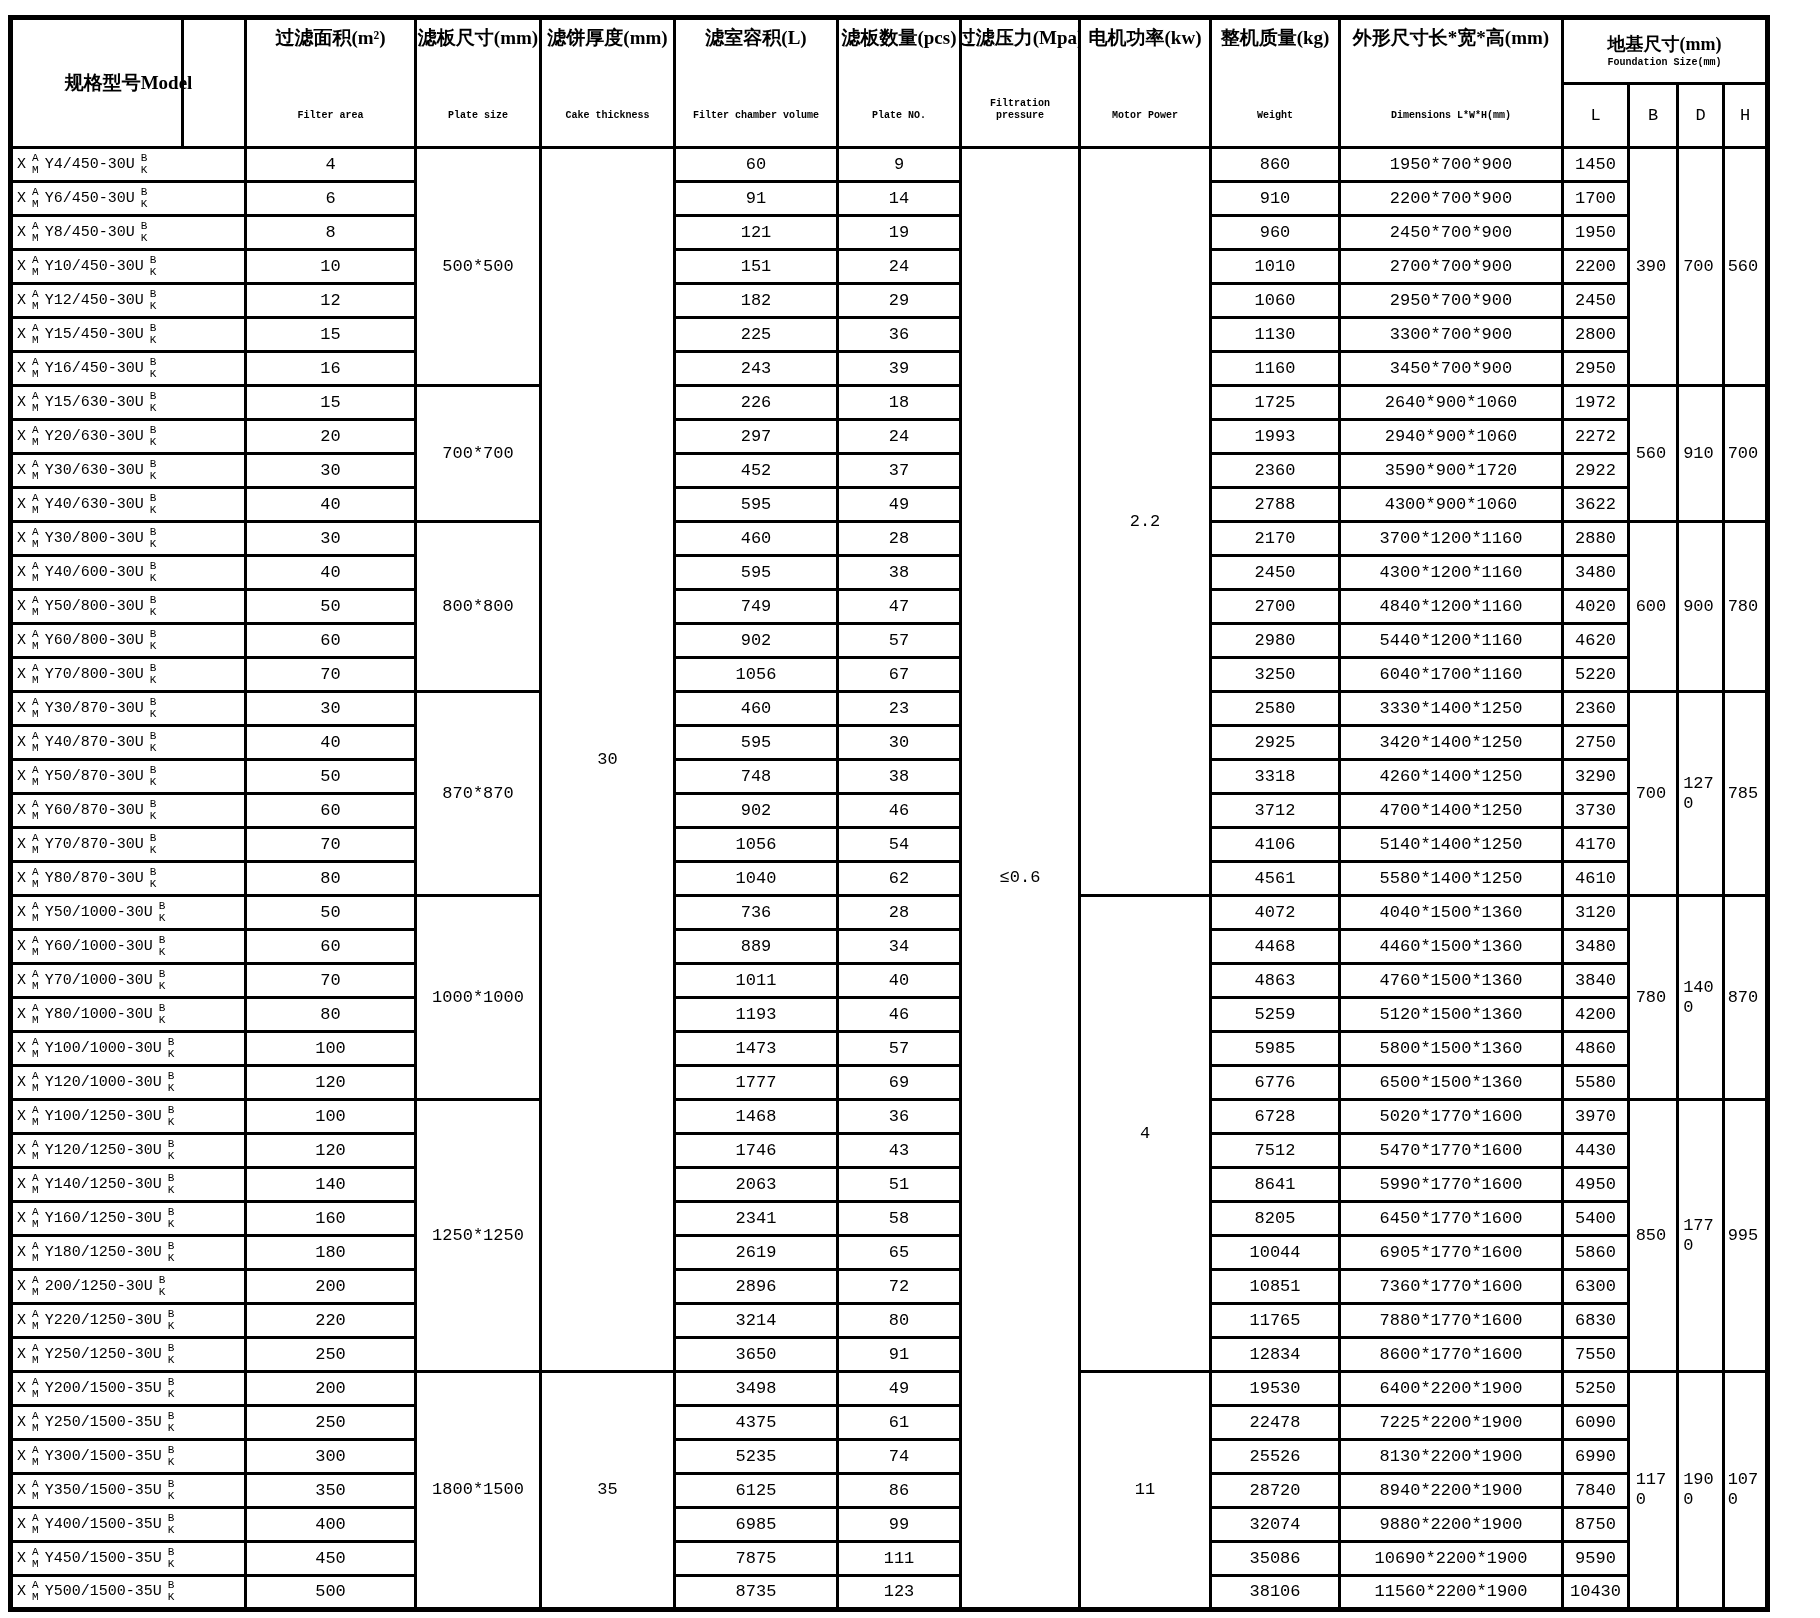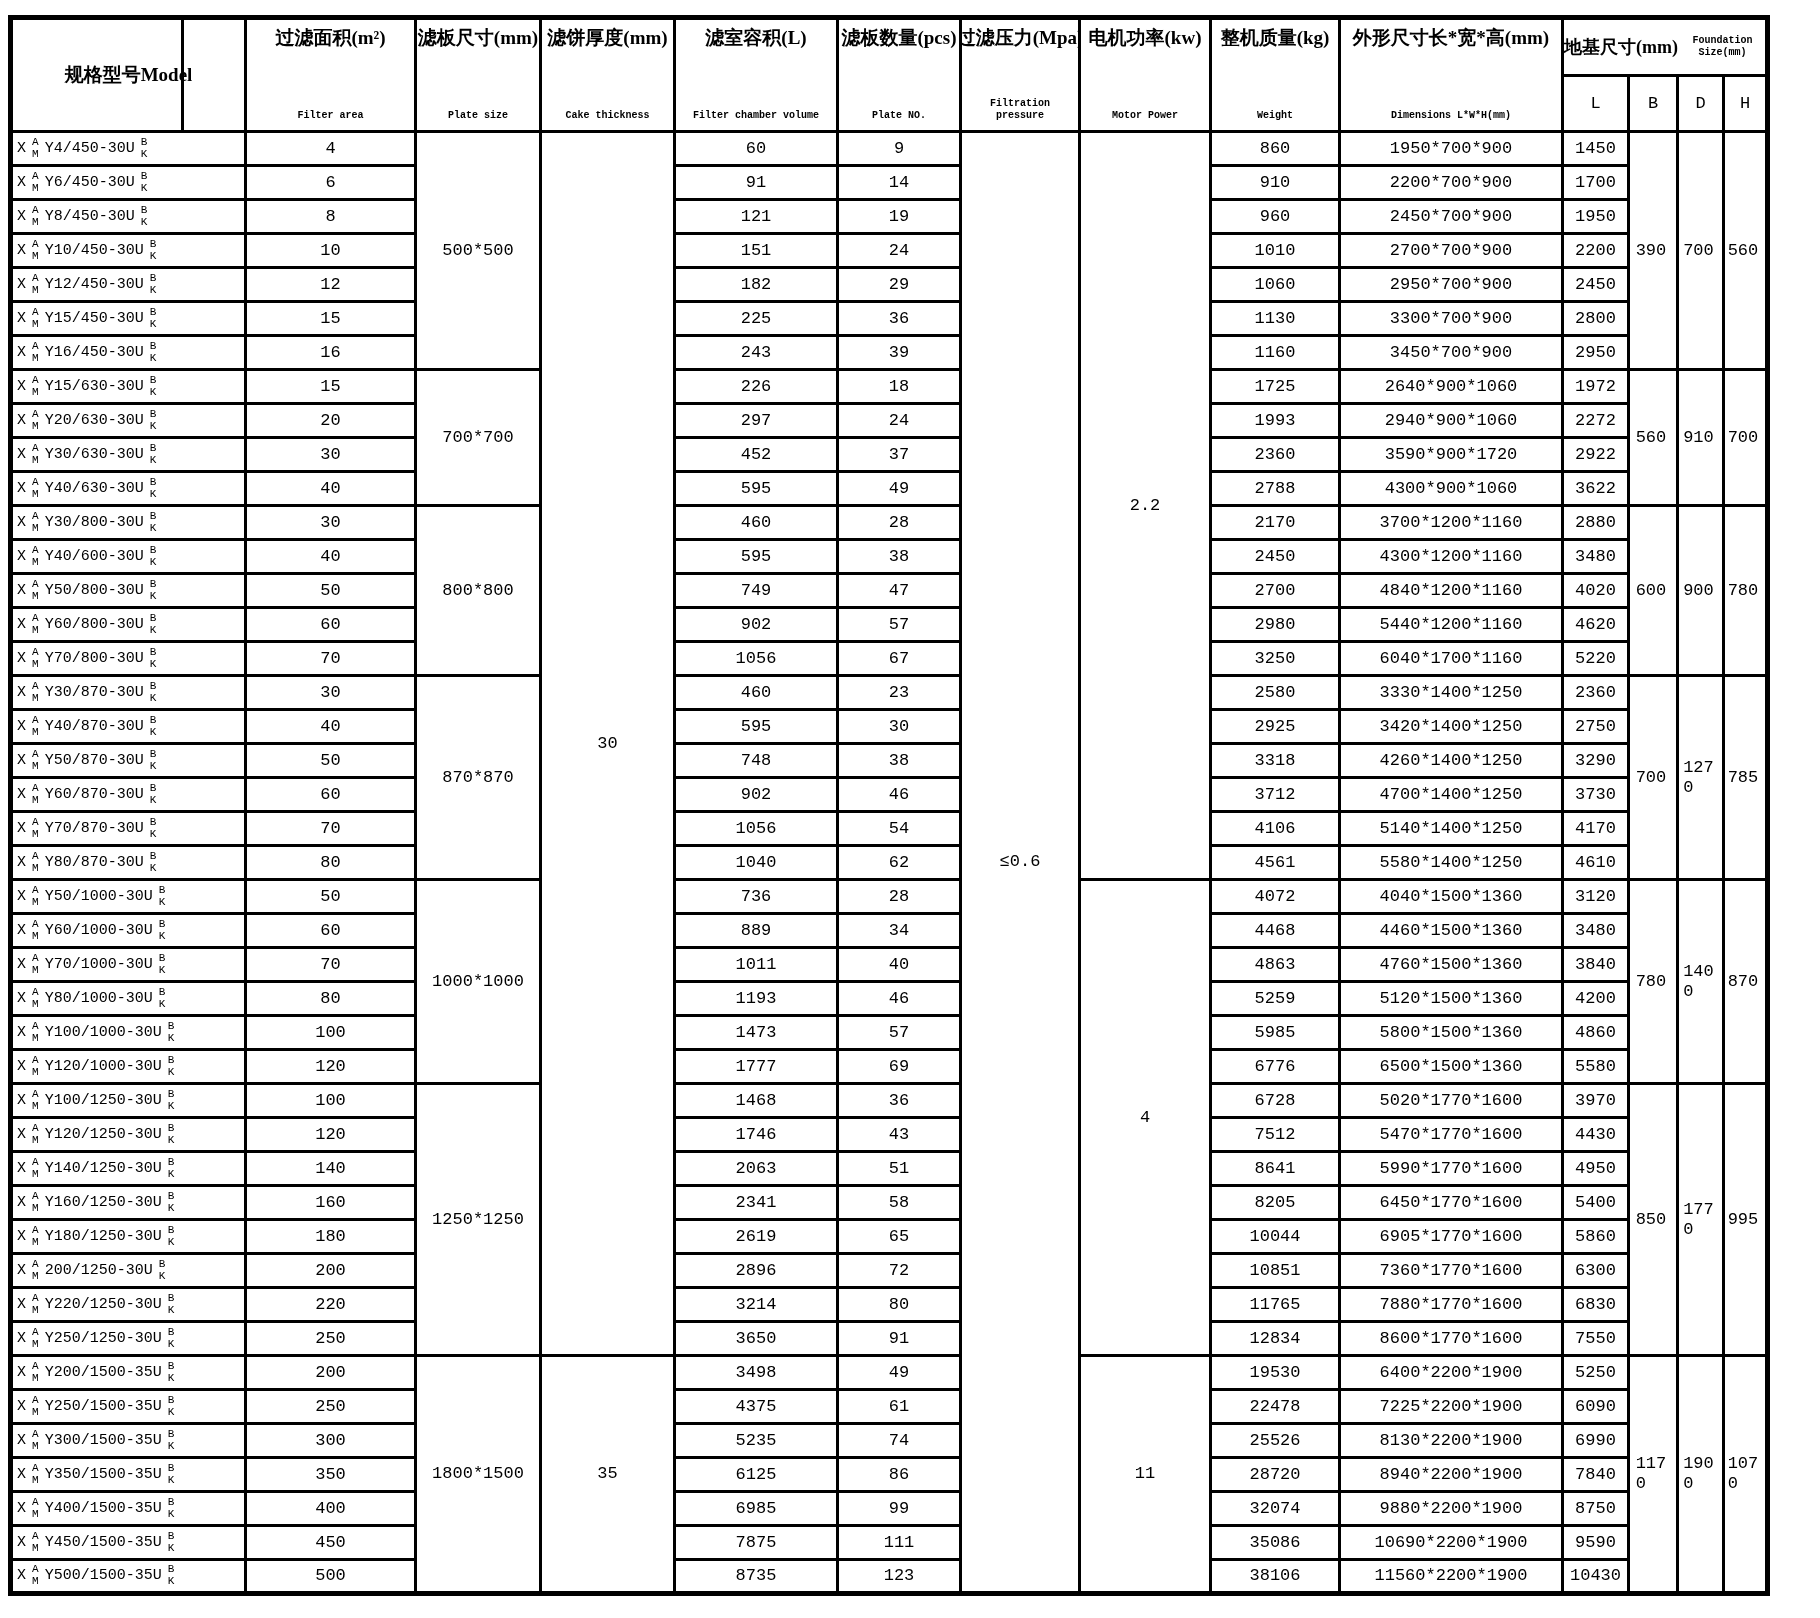--- a/index.html
+++ b/index.html
@@ -14,7 +14,7 @@
   .zh{font-size:19px;line-height:1.25;white-space:nowrap;}
   .en{font-family:"Liberation Mono","DejaVu Sans Mono",monospace;font-size:10px;line-height:1.2;}
   .hcell2{display:flex;flex-direction:column;justify-content:space-between;
-          align-items:center;height:96px;padding:6px 1px 8px;}
+          align-items:center;height:96px;padding:6px 1px 24px;}
   .hm{display:flex;align-items:center;justify-content:center;height:100px;}
   .hf{display:flex;flex-direction:row;justify-content:center;align-items:center;gap:2px;height:100%;}
   th.model-th{position:relative;border-right:none;}

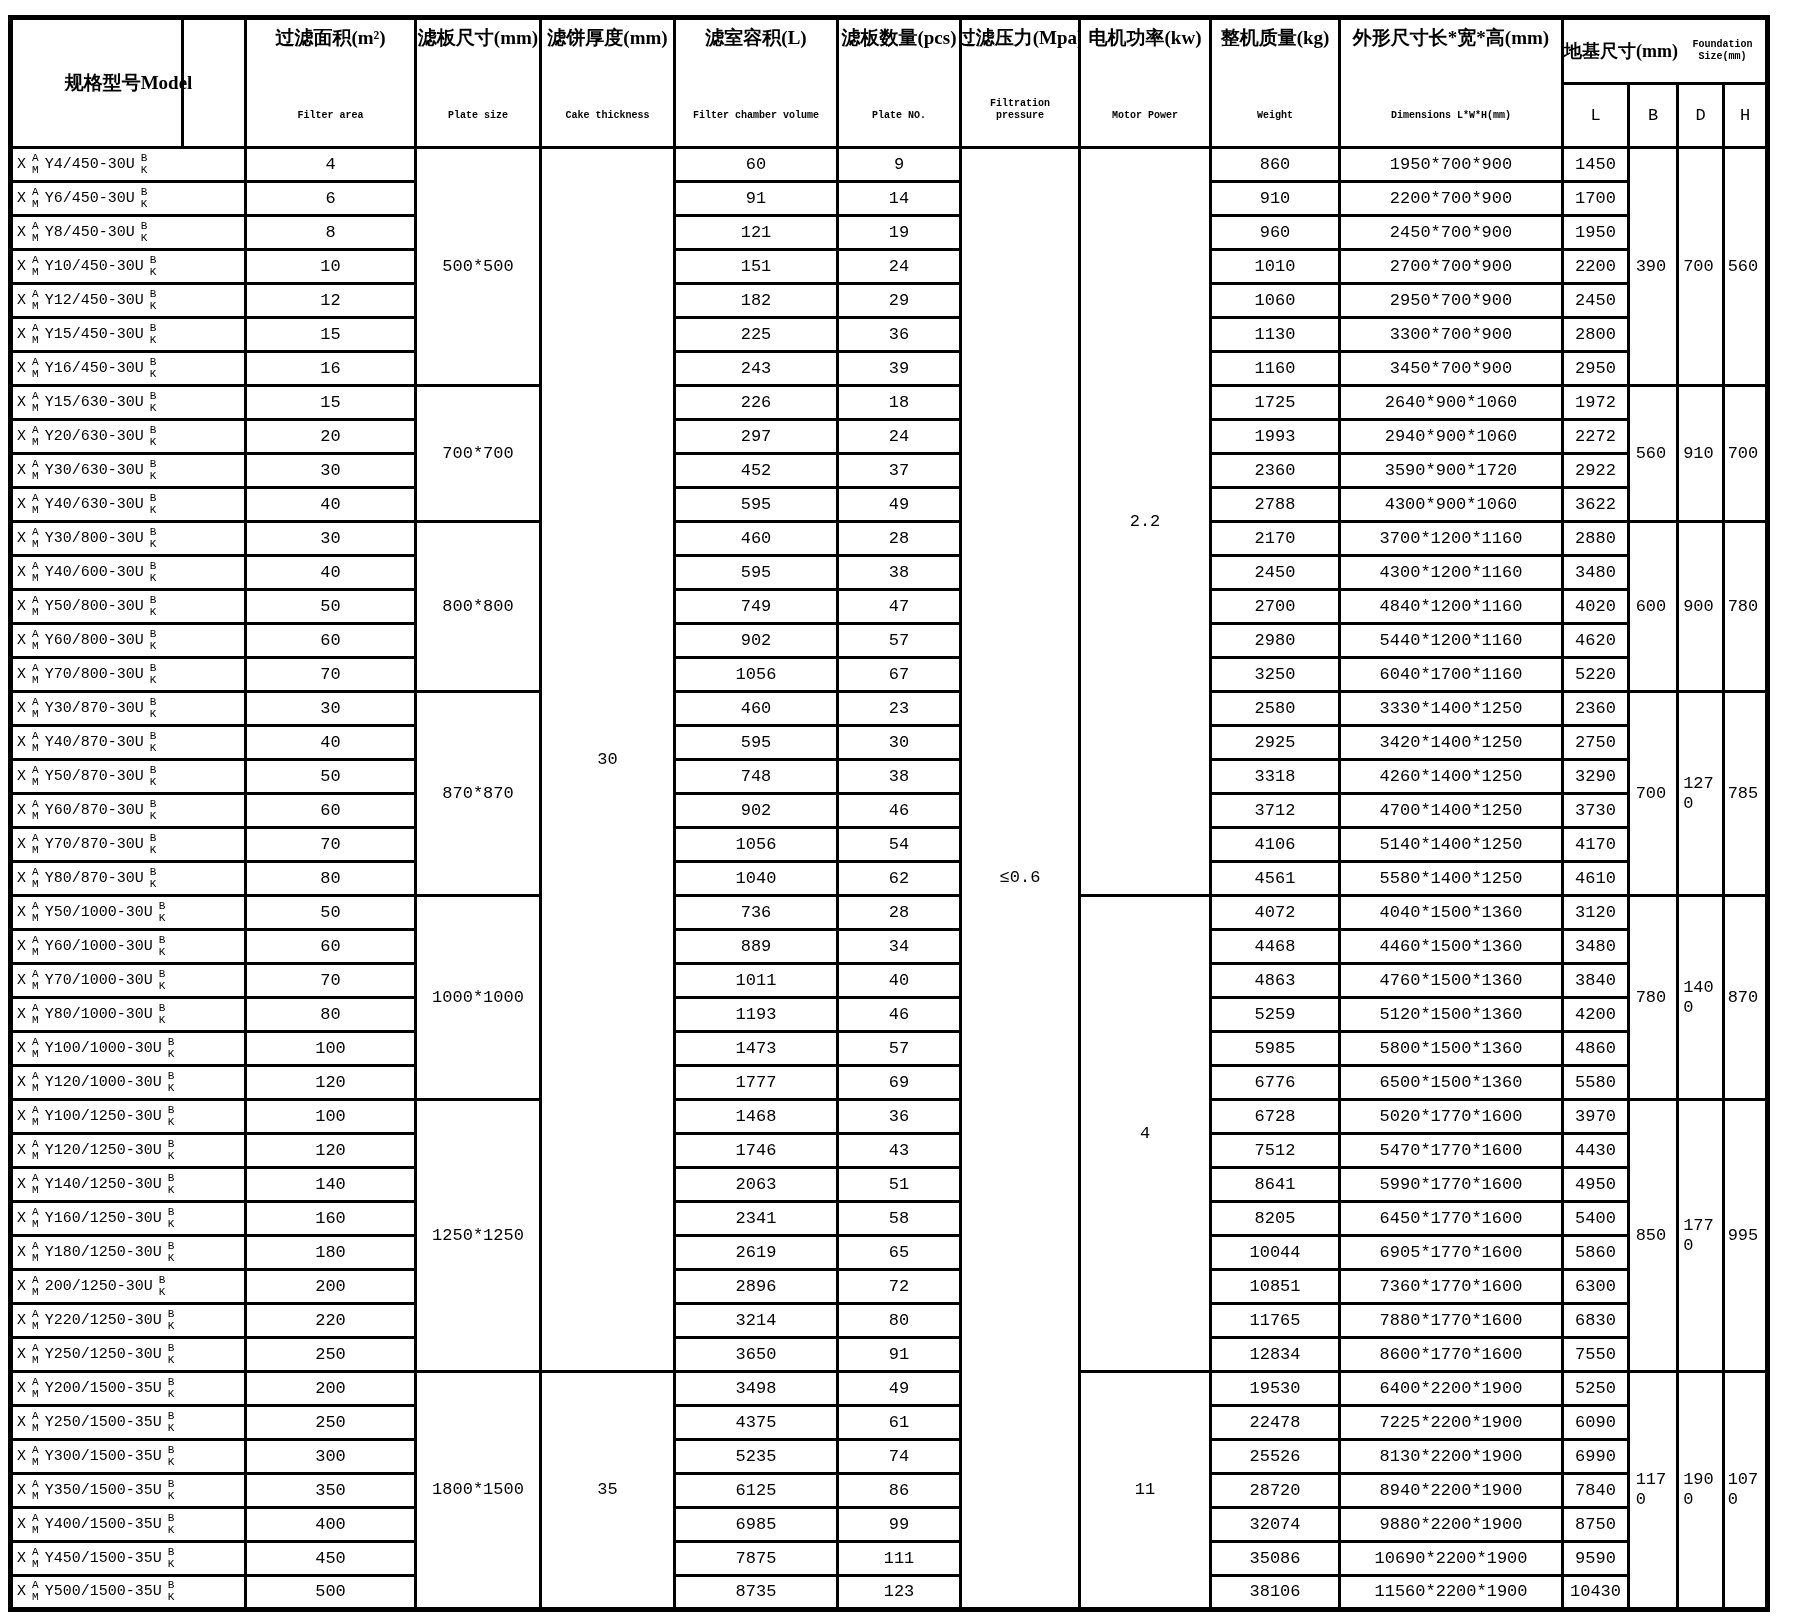--- a/index.html
+++ b/index.html
@@ -16,7 +16,7 @@
   .hcell2{display:flex;flex-direction:column;justify-content:space-between;
           align-items:center;height:96px;padding:6px 1px 24px;}
   .hm{display:flex;align-items:center;justify-content:center;height:100px;}
-  .hf{display:flex;flex-direction:row;justify-content:center;align-items:center;gap:2px;height:100%;}
+  .hf{display:flex;flex-direction:column;justify-content:center;align-items:center;gap:2px;height:100%;}
   th.model-th{position:relative;border-right:none;}
   th.model-th::after{content:"";position:absolute;top:0;bottom:0;right:26%;width:3px;background:#000;}
   th.sub{font-family:"Liberation Mono","DejaVu Sans Mono",monospace;font-size:17px;font-weight:normal;}

